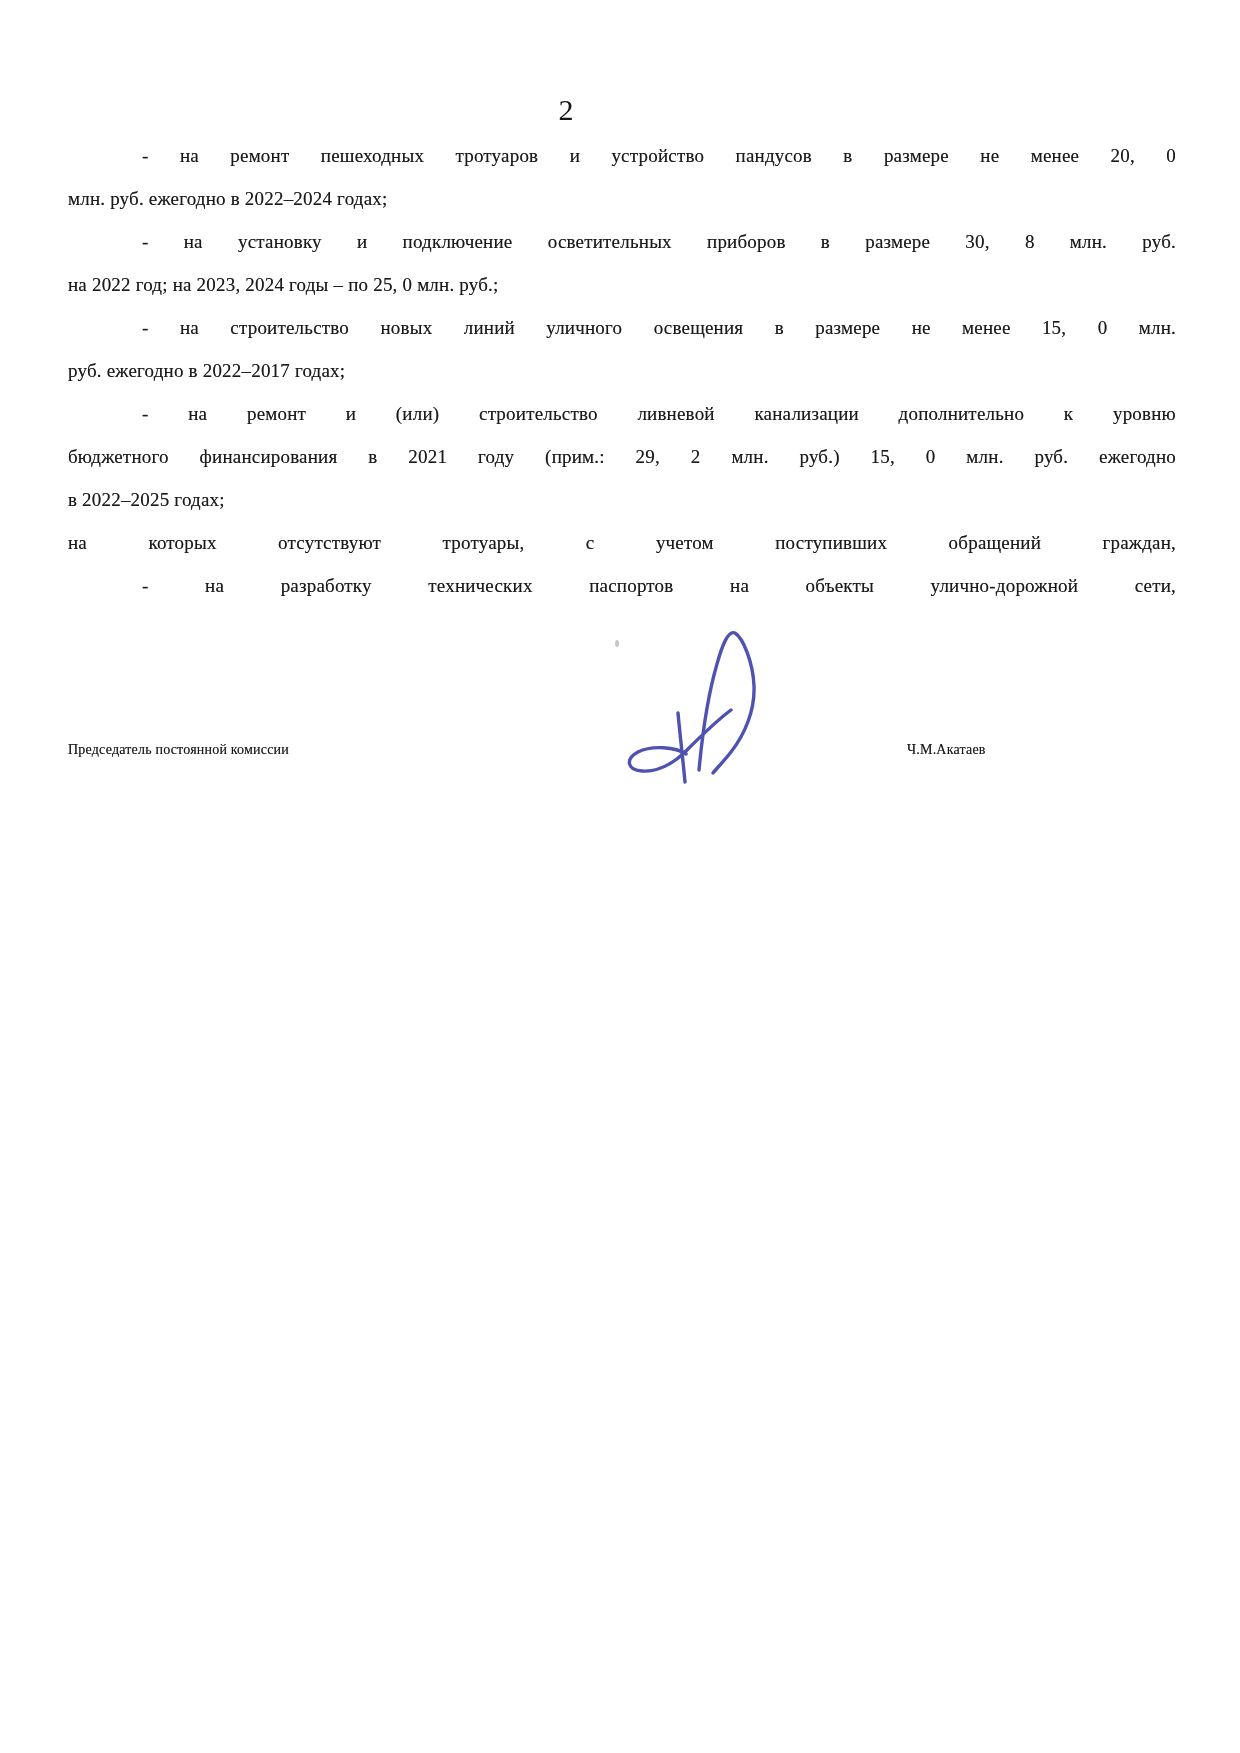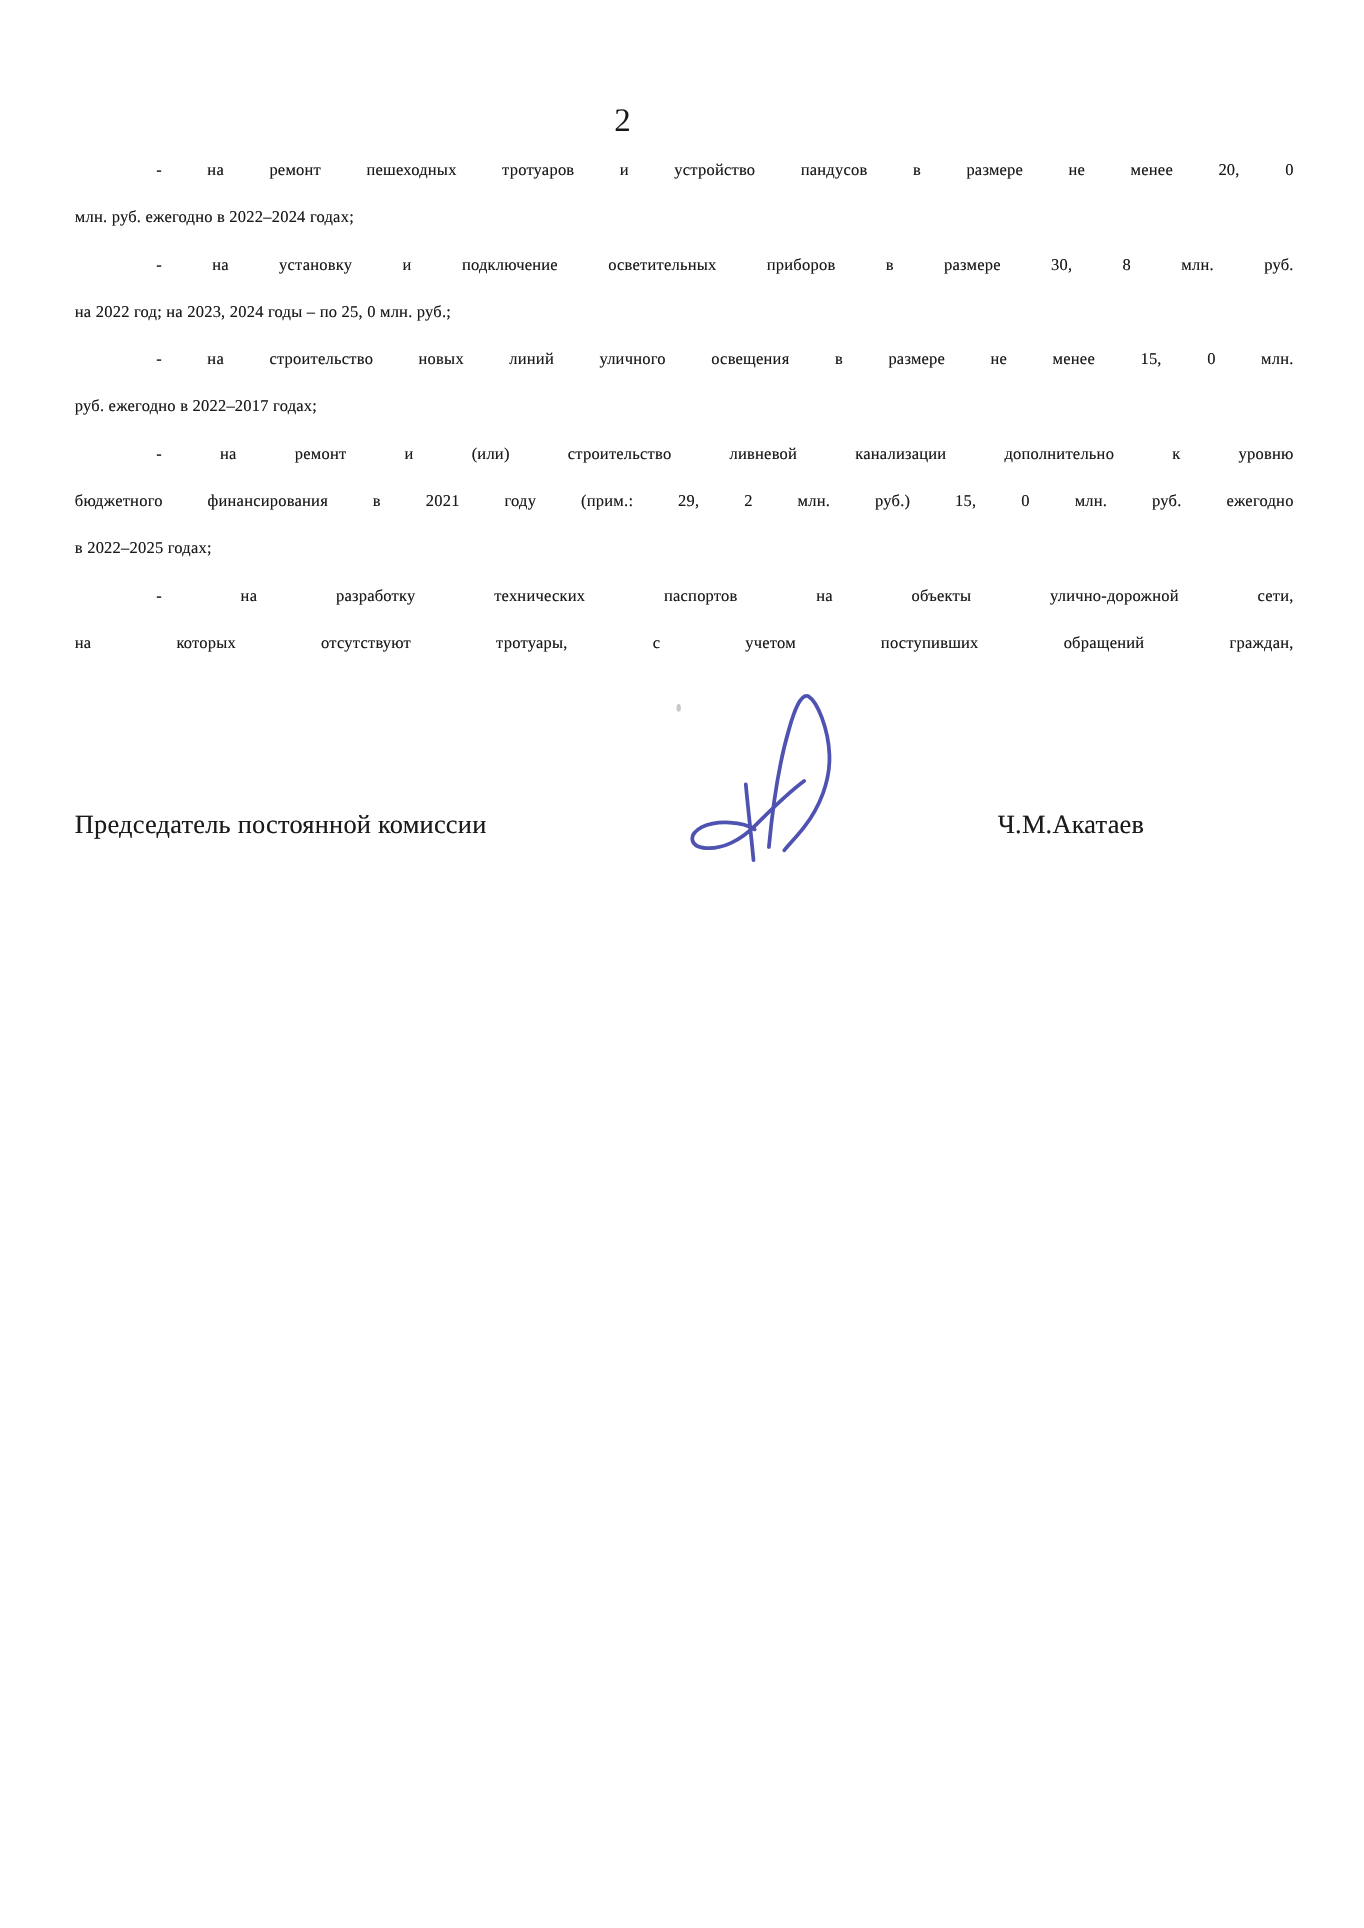--- a/index.html
+++ b/index.html
@@ -28,7 +28,7 @@
     top: 134px;
     left: 68px;
     width: 1108px;
-    font-size: 15px;
+    font-size: 19px;
   }
   .line {
     height: 43px;

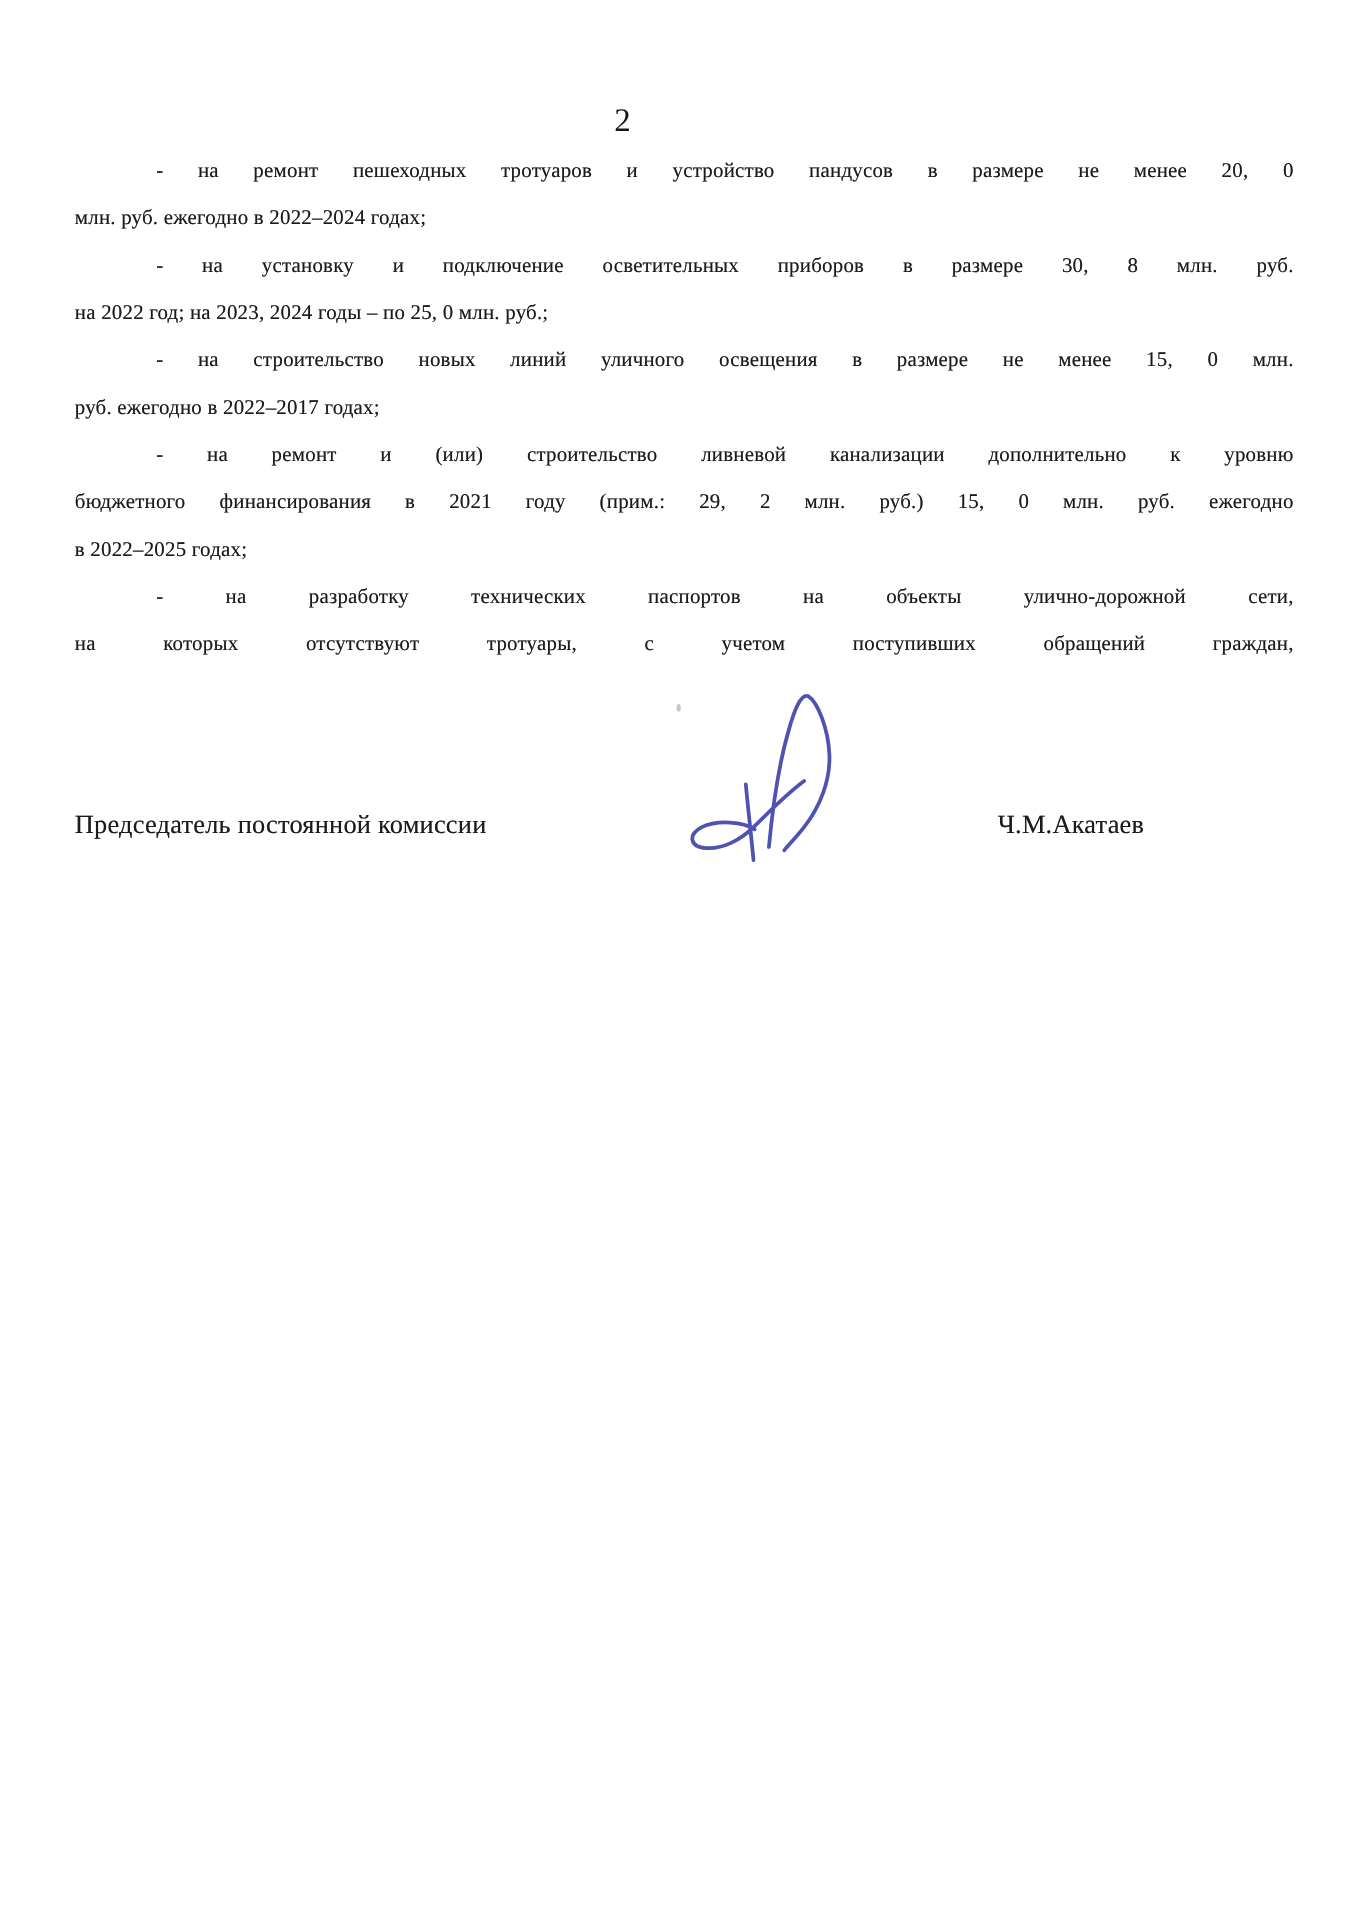--- a/index.html
+++ b/index.html
@@ -93,8 +93,8 @@
       <div class="line first">- на ремонт и (или) строительство ливневой канализации дополнительно к уровню</div>
       <div class="line">бюджетного финансирования в 2021 году (прим.: 29, 2 млн. руб.) 15, 0 млн. руб. ежегодно</div>
       <div class="line endline">в 2022–2025 годах;</div>
+      <div class="line">на которых отсутствуют тротуары, с учетом поступивших обращений граждан,</div>
       <div class="line first">- на разработку технических паспортов на объекты улично-дорожной сети,</div>
-      <div class="line">на которых отсутствуют тротуары, с учетом поступивших обращений граждан,</div>
     </div>
 
   <div class="speck"></div>

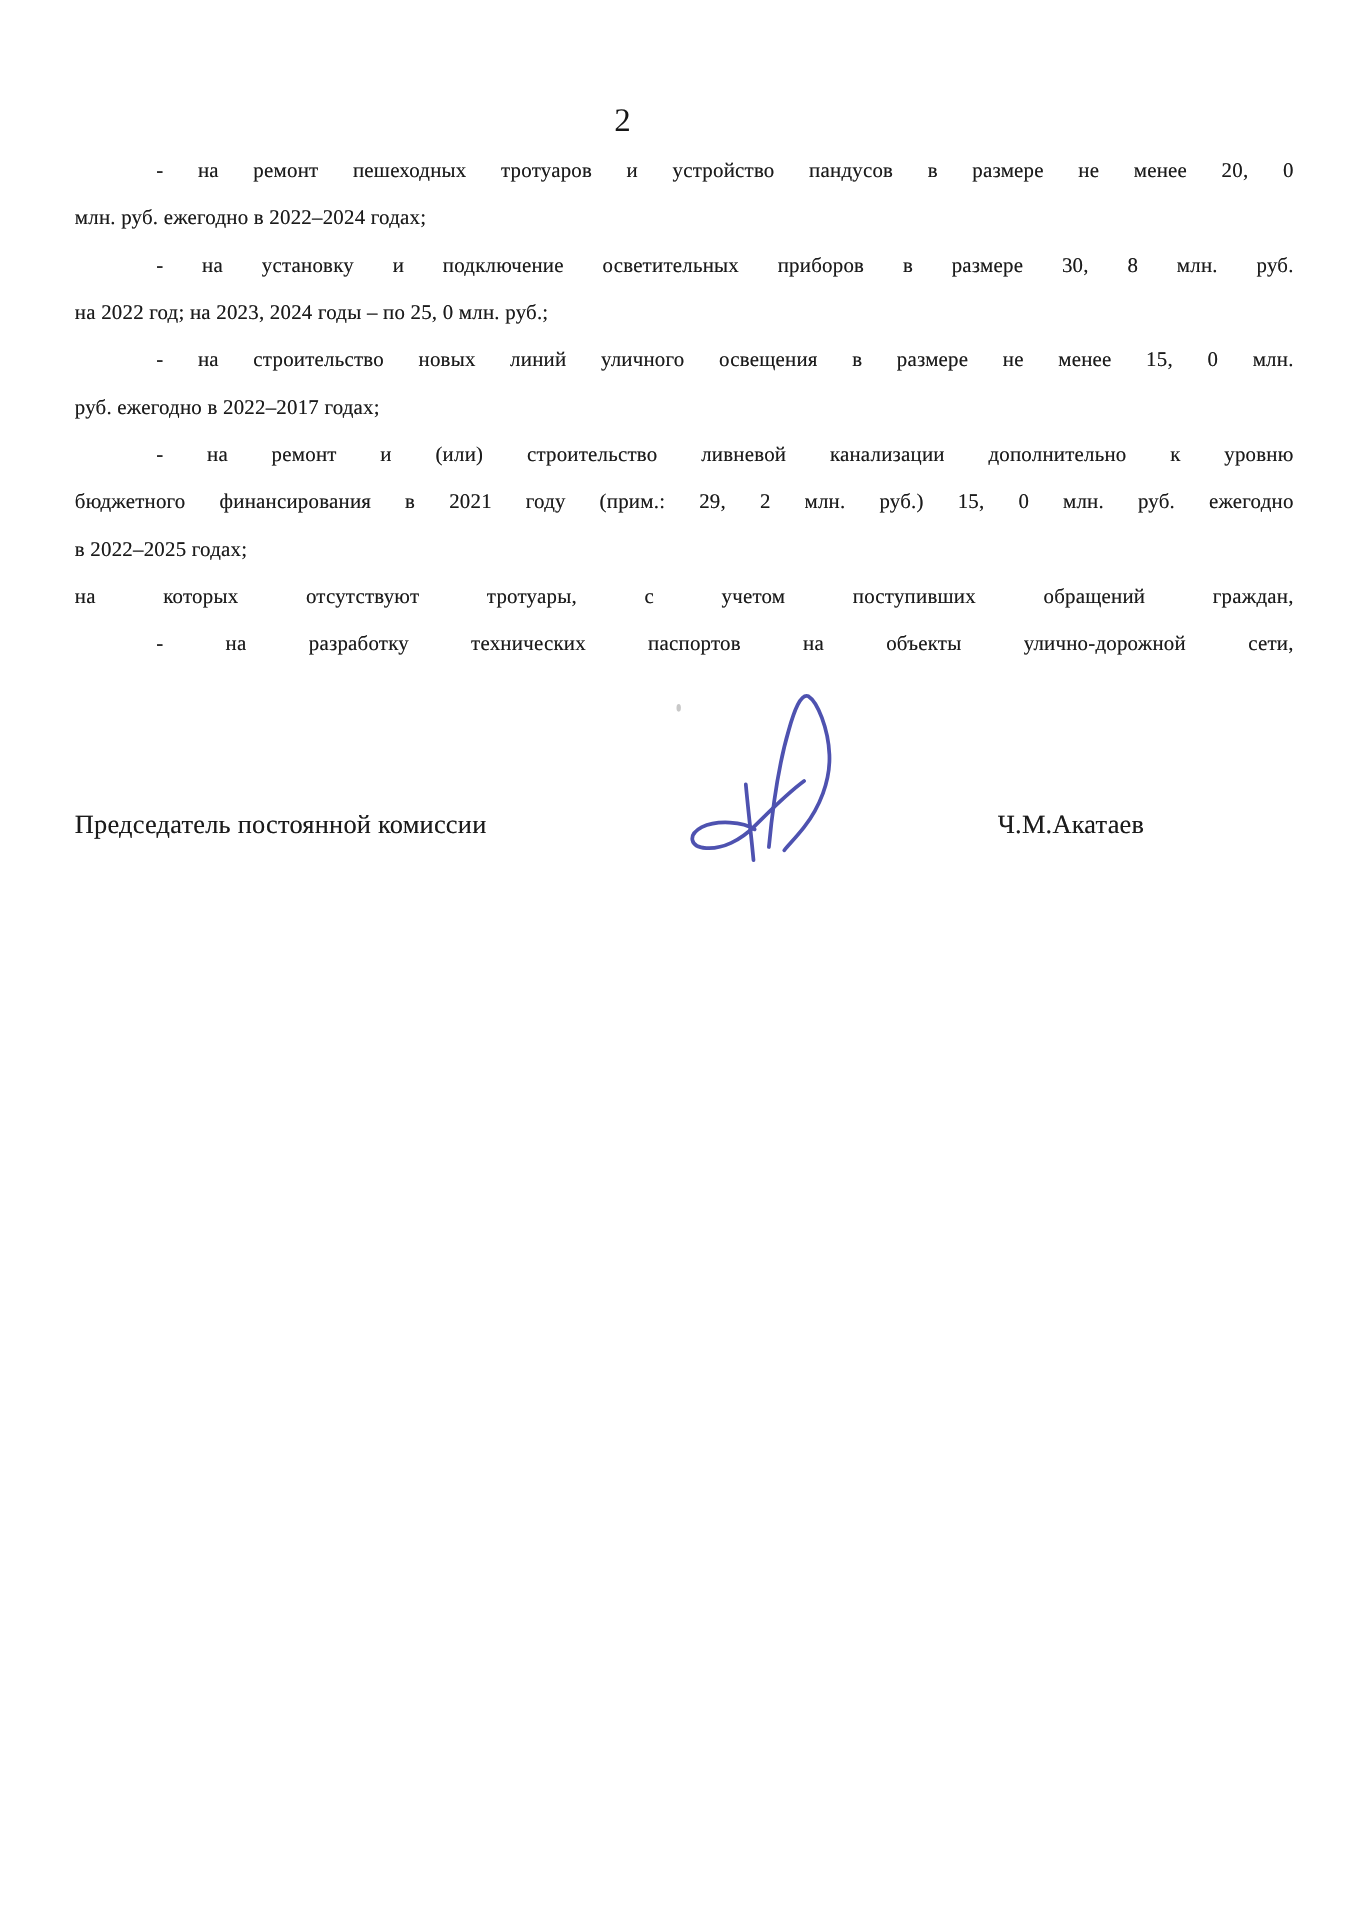--- a/index.html
+++ b/index.html
@@ -46,7 +46,7 @@
     left: 68px;
     width: 1108px;
     height: 30px;
-    font-size: 24px;
+    font-size: 14px;
     line-height: 28px;
     letter-spacing: 0.2px;
     text-shadow: 0 0 0.5px rgba(20,20,20,0.55);

